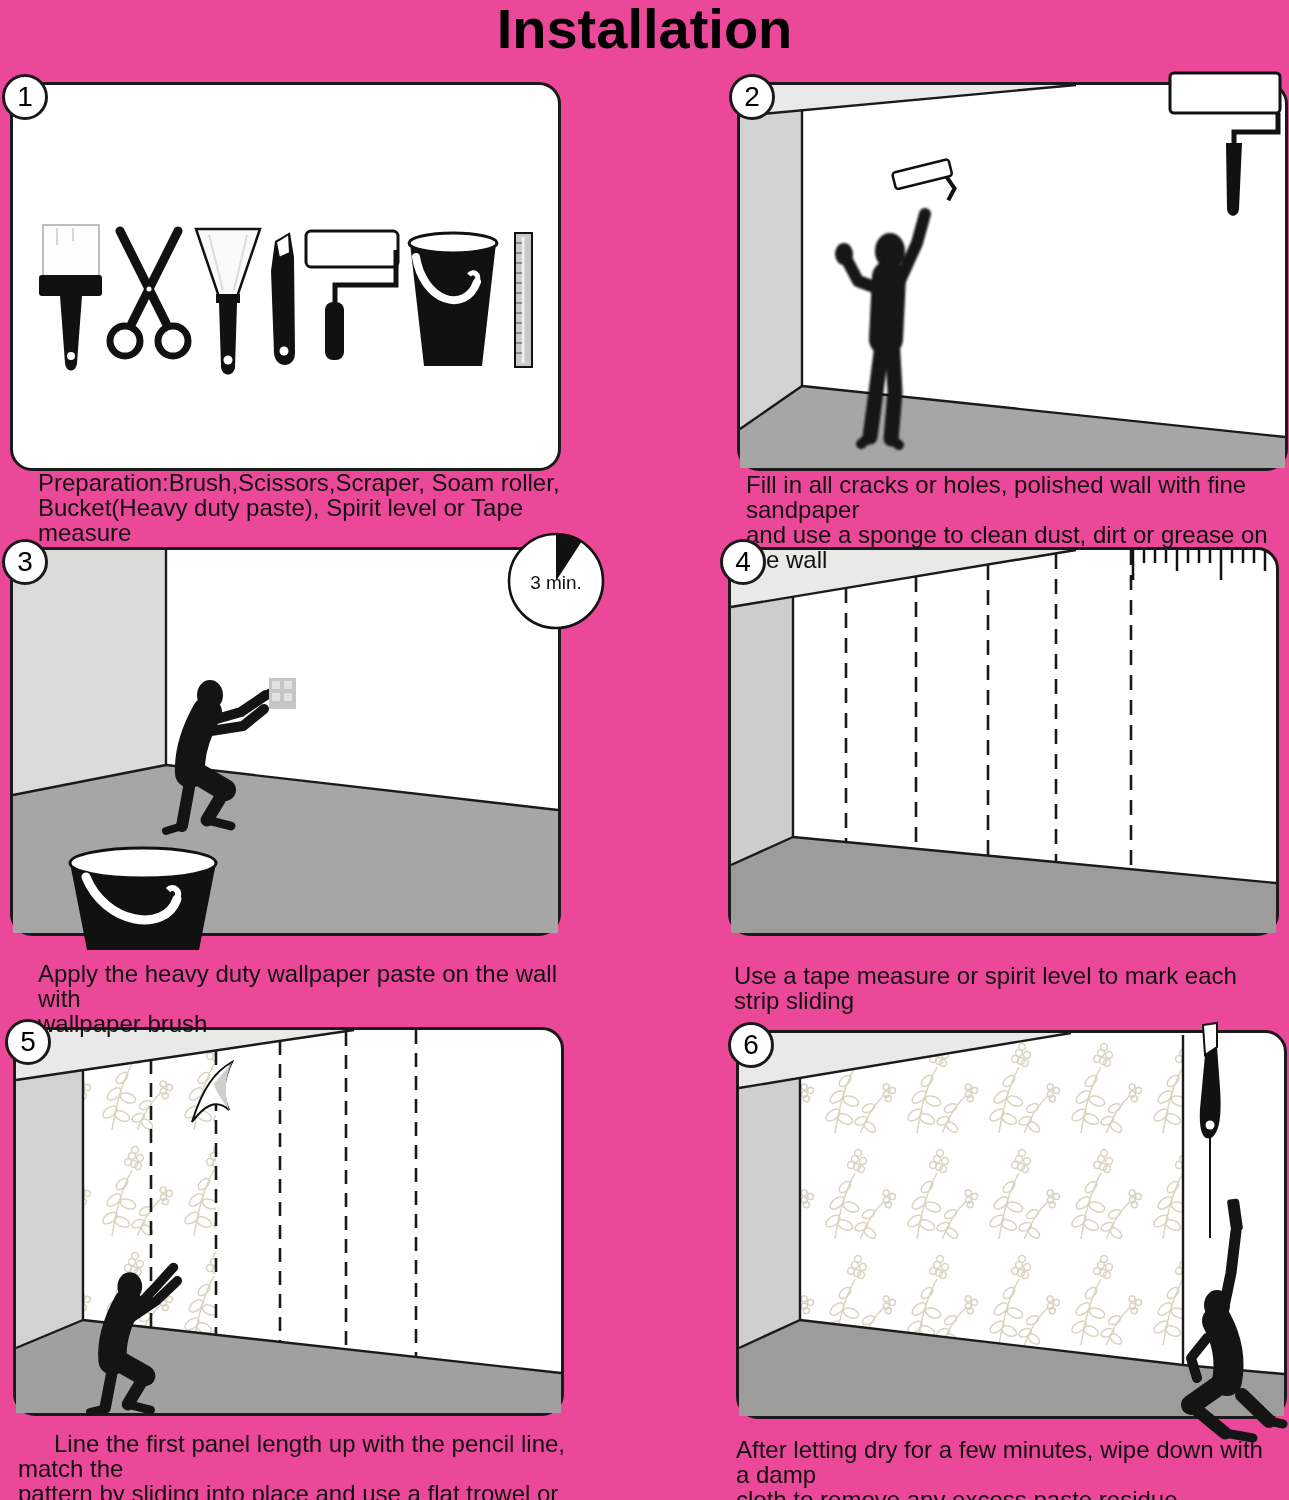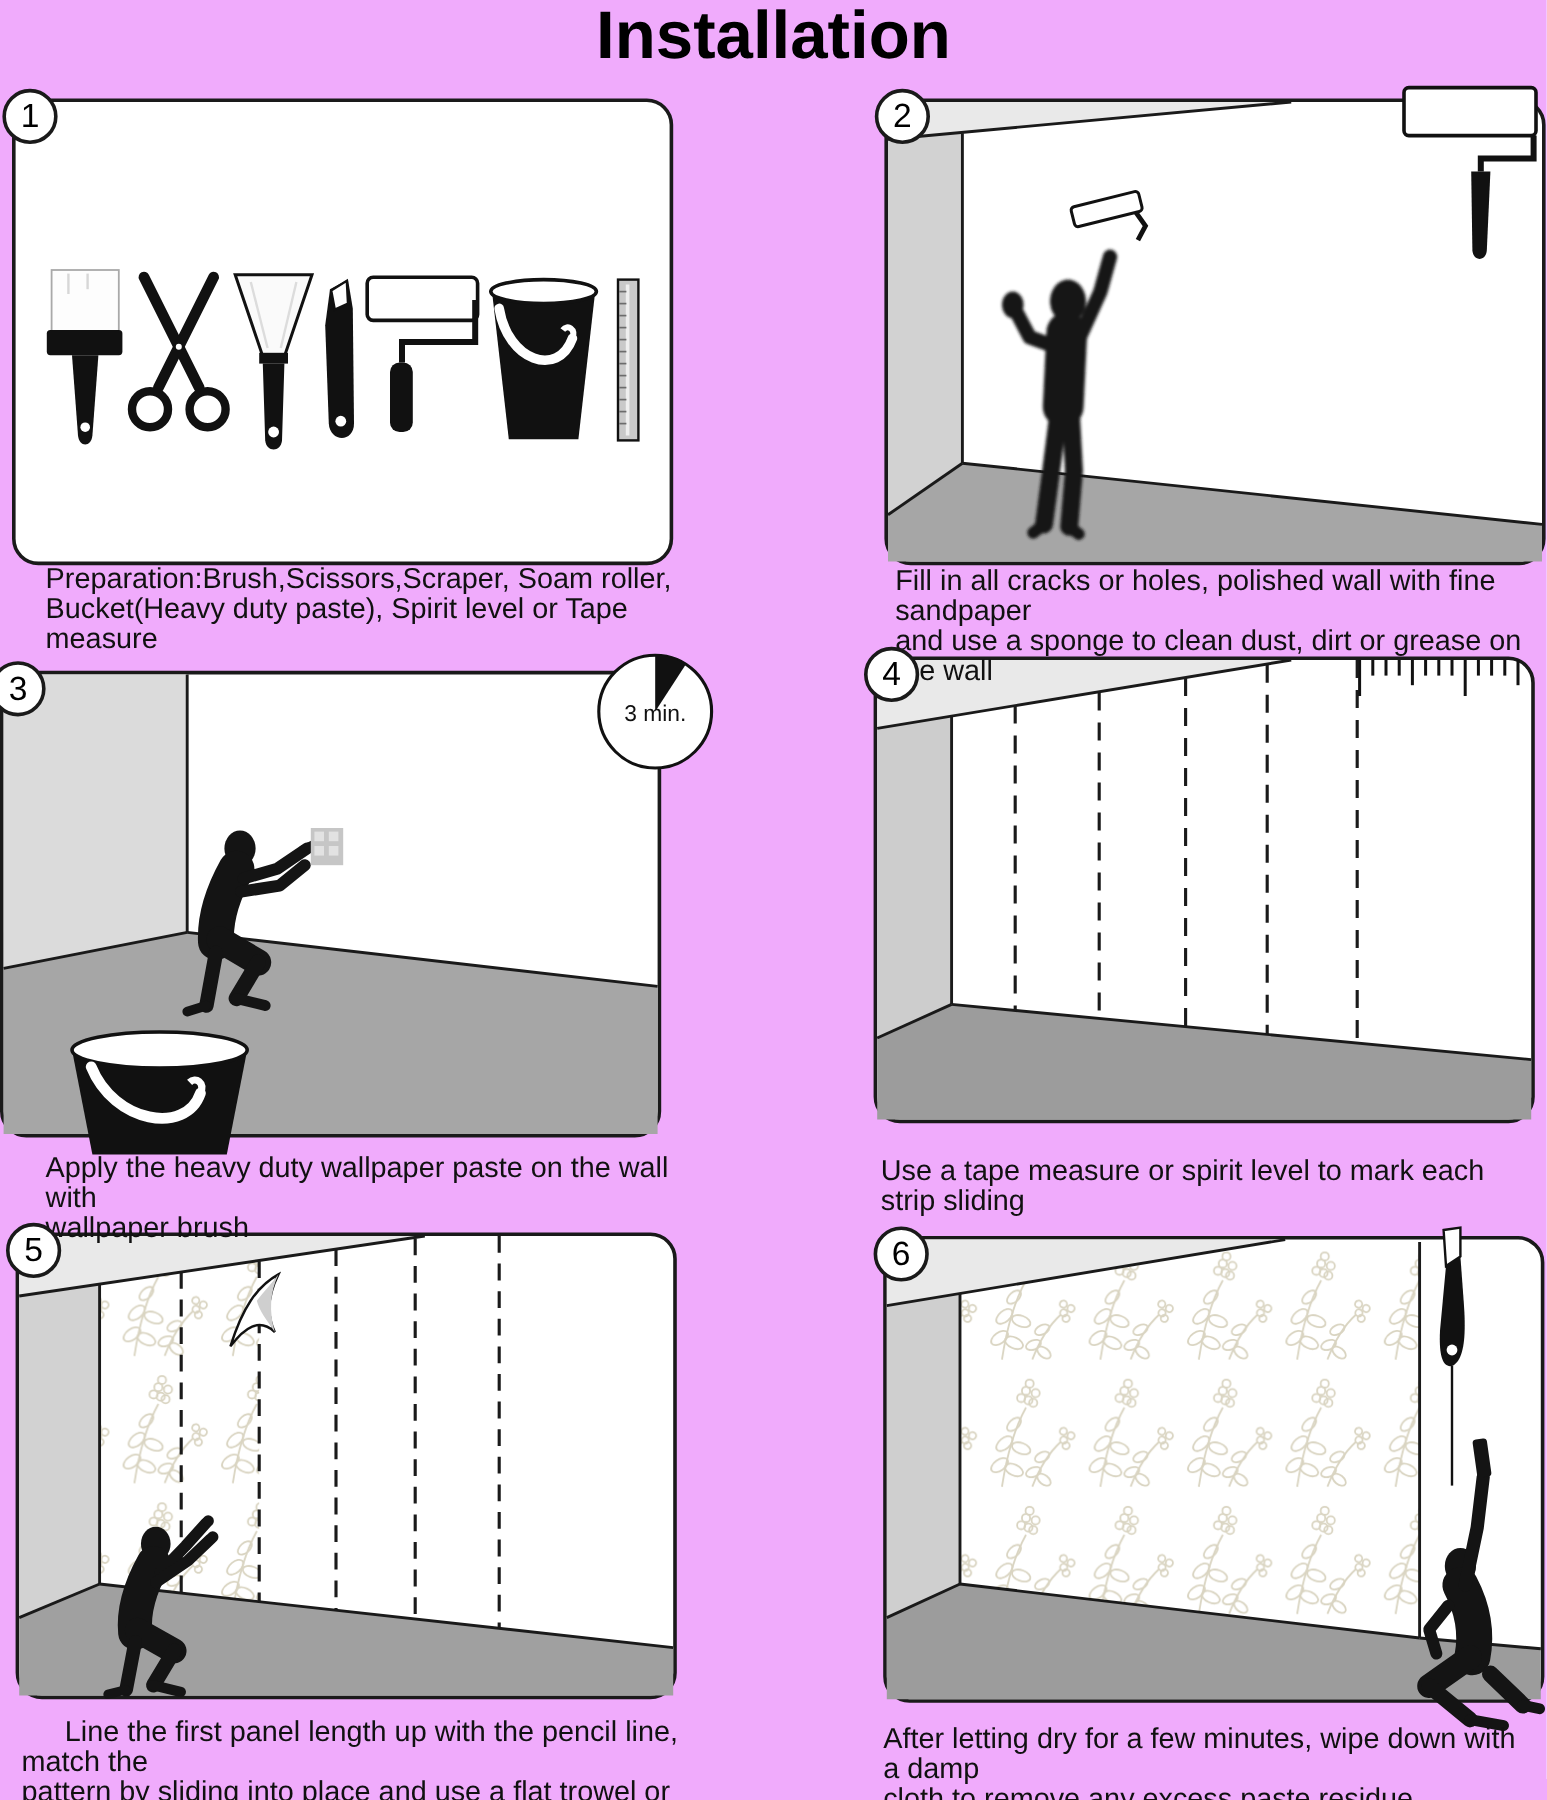--- a/index.html
+++ b/index.html
@@ -3,7 +3,7 @@
 <meta charset="utf-8">
 <style>
   html,body{margin:0;padding:0;background:#fff;}
-  .canvas{position:relative;width:1289px;height:1500px;background:#f0abfc;overflow:hidden;
+  .canvas{position:relative;width:1289px;height:1500px;background:#ec4899;overflow:hidden;
           font-family:"Liberation Sans",sans-serif;color:#000;text-decoration:underline;}
   .title{position:absolute;left:0;top:-4px;width:100%;text-align:center;
          font-size:56px;font-weight:bold;letter-spacing:0px;}

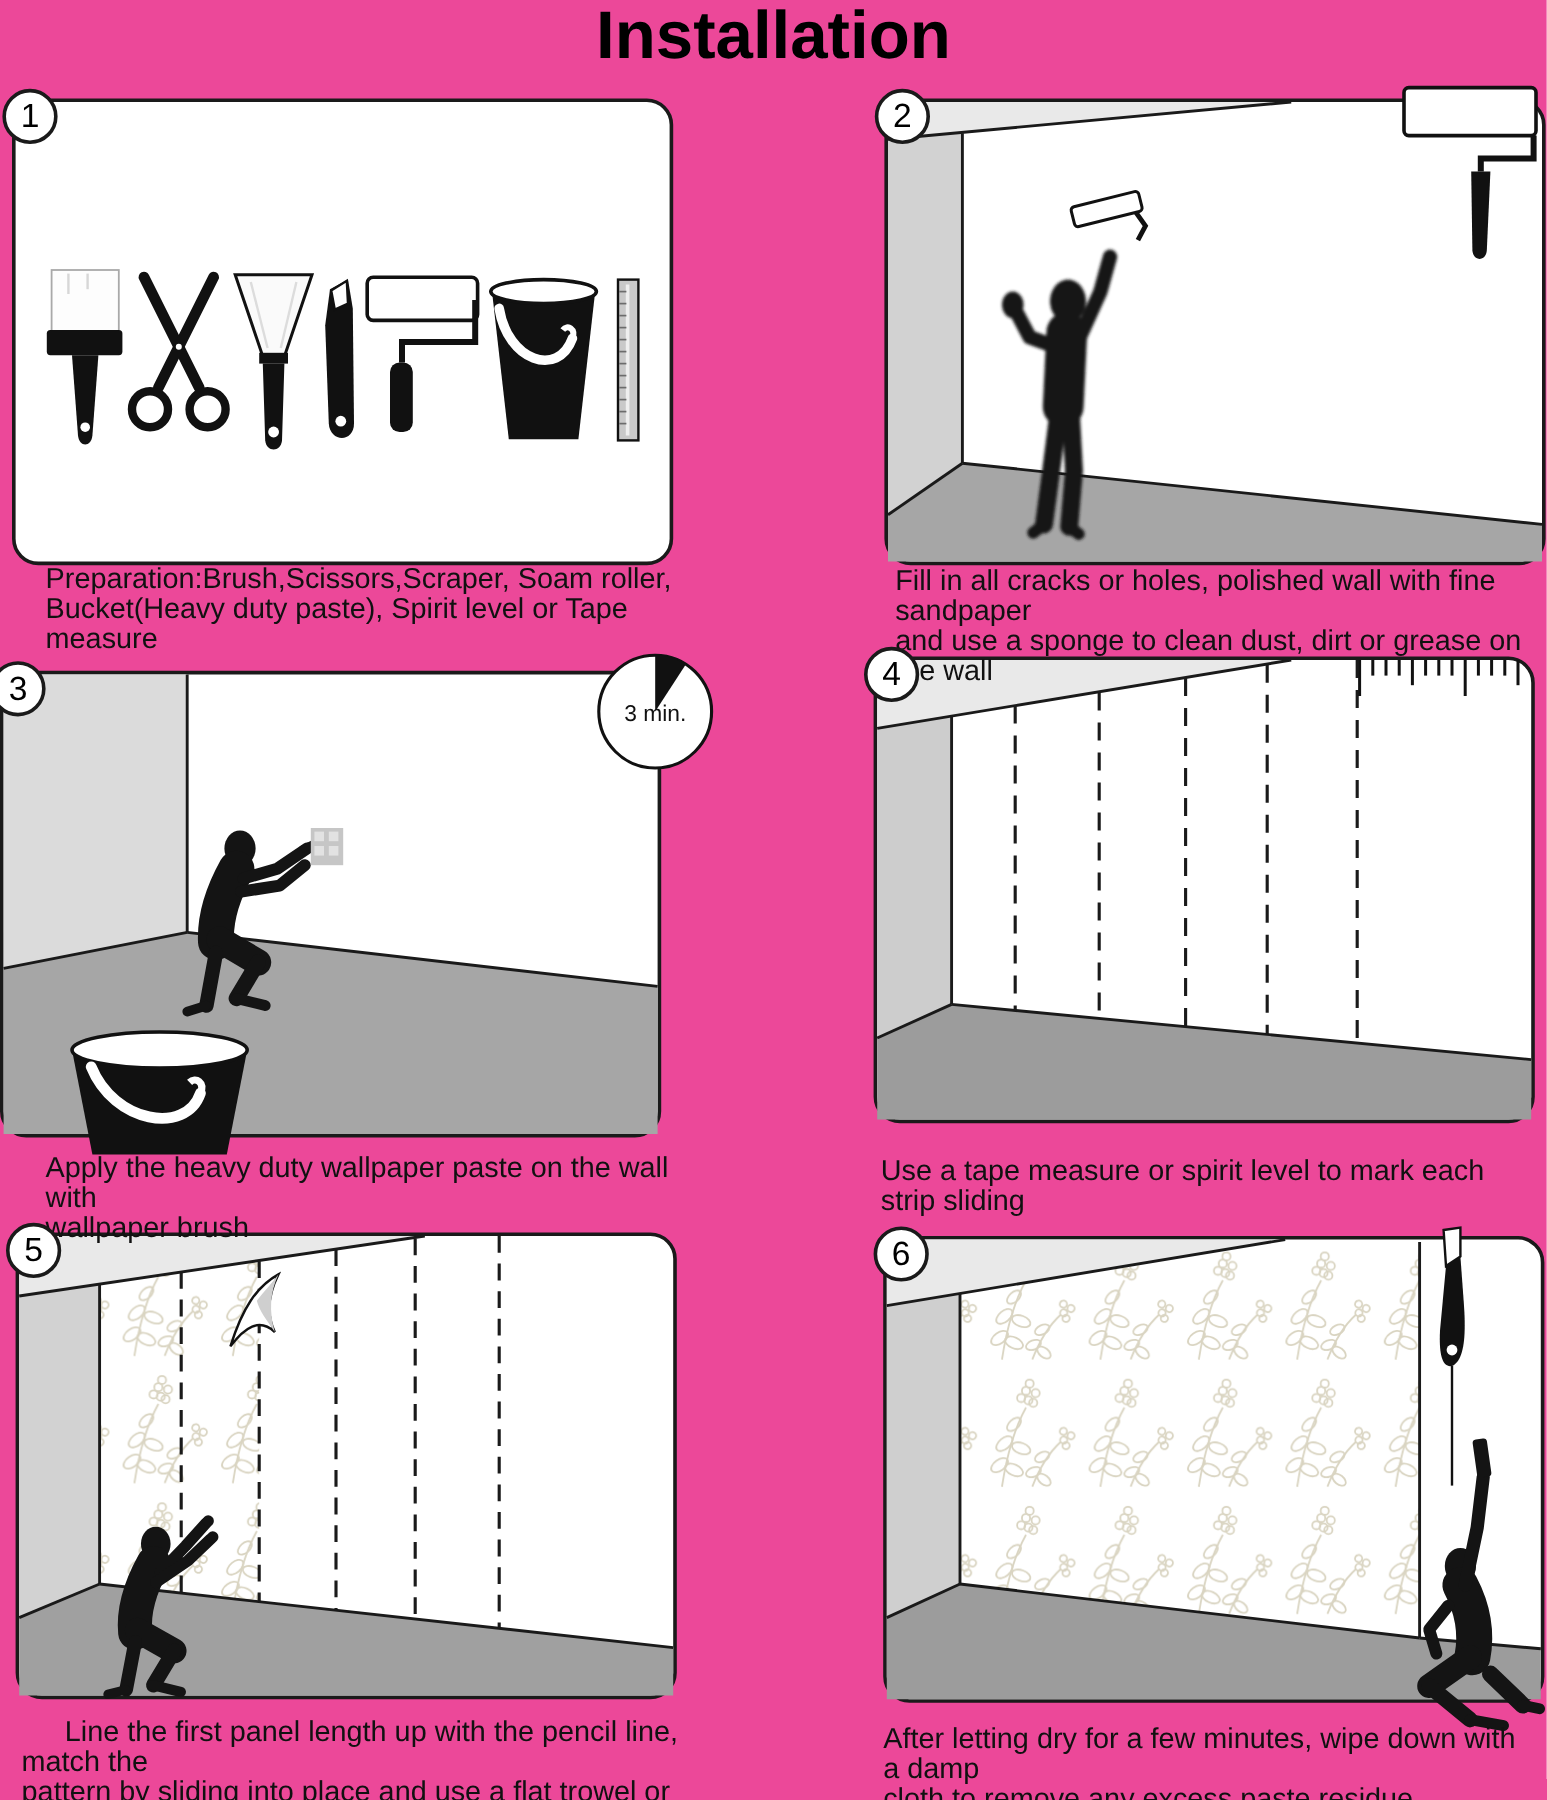--- a/index.html
+++ b/index.html
@@ -15,7 +15,7 @@
          justify-content:center;font-size:28px;z-index:3;}
   .caption{position:absolute;font-size:24px;line-height:25px;color:#111;white-space:pre-line;}
   #p1{left:10px;top:82px;}   #p2{left:737px;top:82px;}
-  #p3{left:0;top:547px;margin-top:12px;}  #p4{left:728px;top:547px;}
+  #p3{left:10px;top:547px;}  #p4{left:728px;top:547px;}
   #p5{left:13px;top:1027px;} #p6{left:736px;top:1030px;}
   #cap1{left:38px;top:470px;width:560px;}
   #cap2{left:746px;top:472px;width:540px;}

